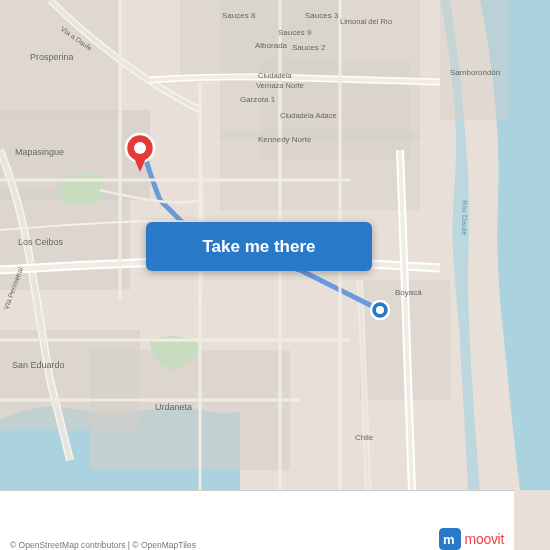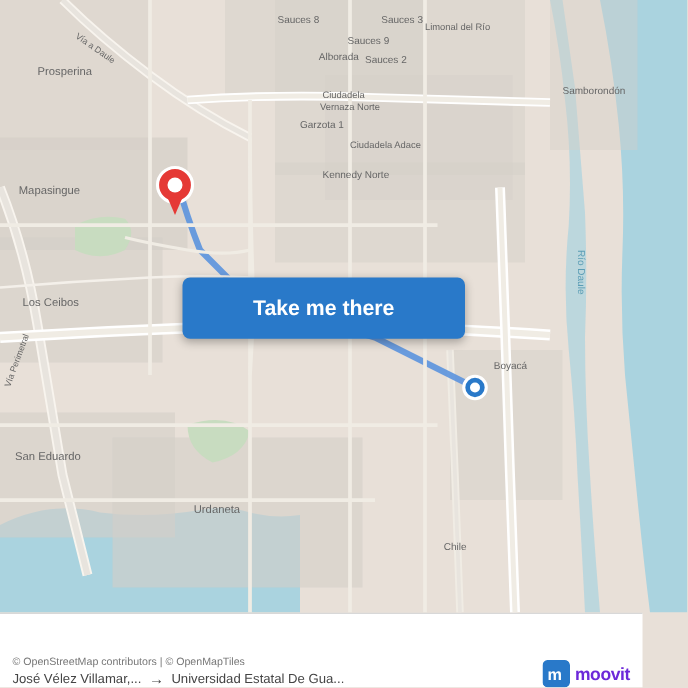--- a/index.html
+++ b/index.html
@@ -251,11 +251,6 @@
 <div class="bottom-row">
   <div class="bottom-left">
     <span class="osm-attr">© OpenStreetMap contributors | © OpenMapTiles</span>
-    <div class="route-label-row">
-      <span class="route-from">José Vélez Villamar,...</span>
-      <span class="arrow-icon">→</span>
-      <span class="route-to">Universidad Estatal De Gua...</span>
-    </div>
   </div>
   <div class="moovit-brand">
     <svg class="moovit-m" width="22" height="22" viewBox="0 0 22 22">

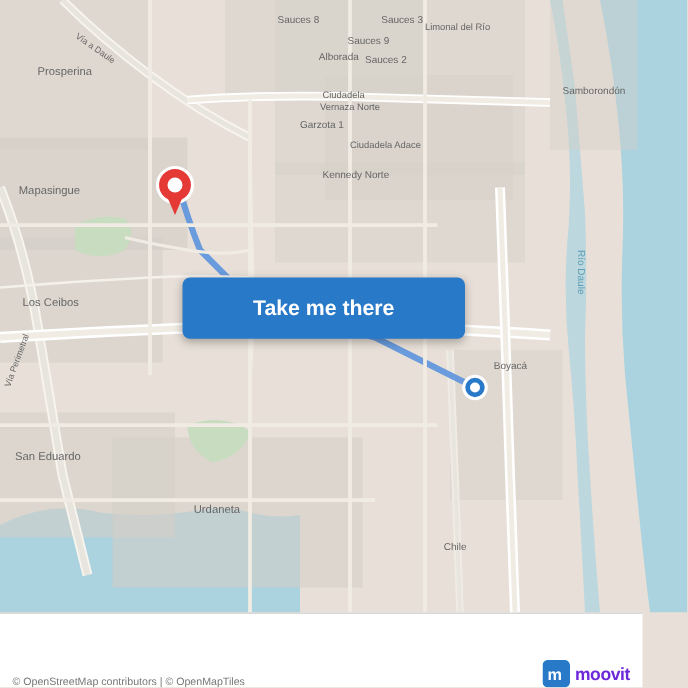--- a/index.html
+++ b/index.html
@@ -116,8 +116,8 @@
 
     .moovit-wordmark {
       font-size: 14px;
-      font-weight: 700;
-      color: #6d28d9;
+      font-weight: 400;
+      color: #ef4444;
       letter-spacing: -0.3px;
     }
   </style>

